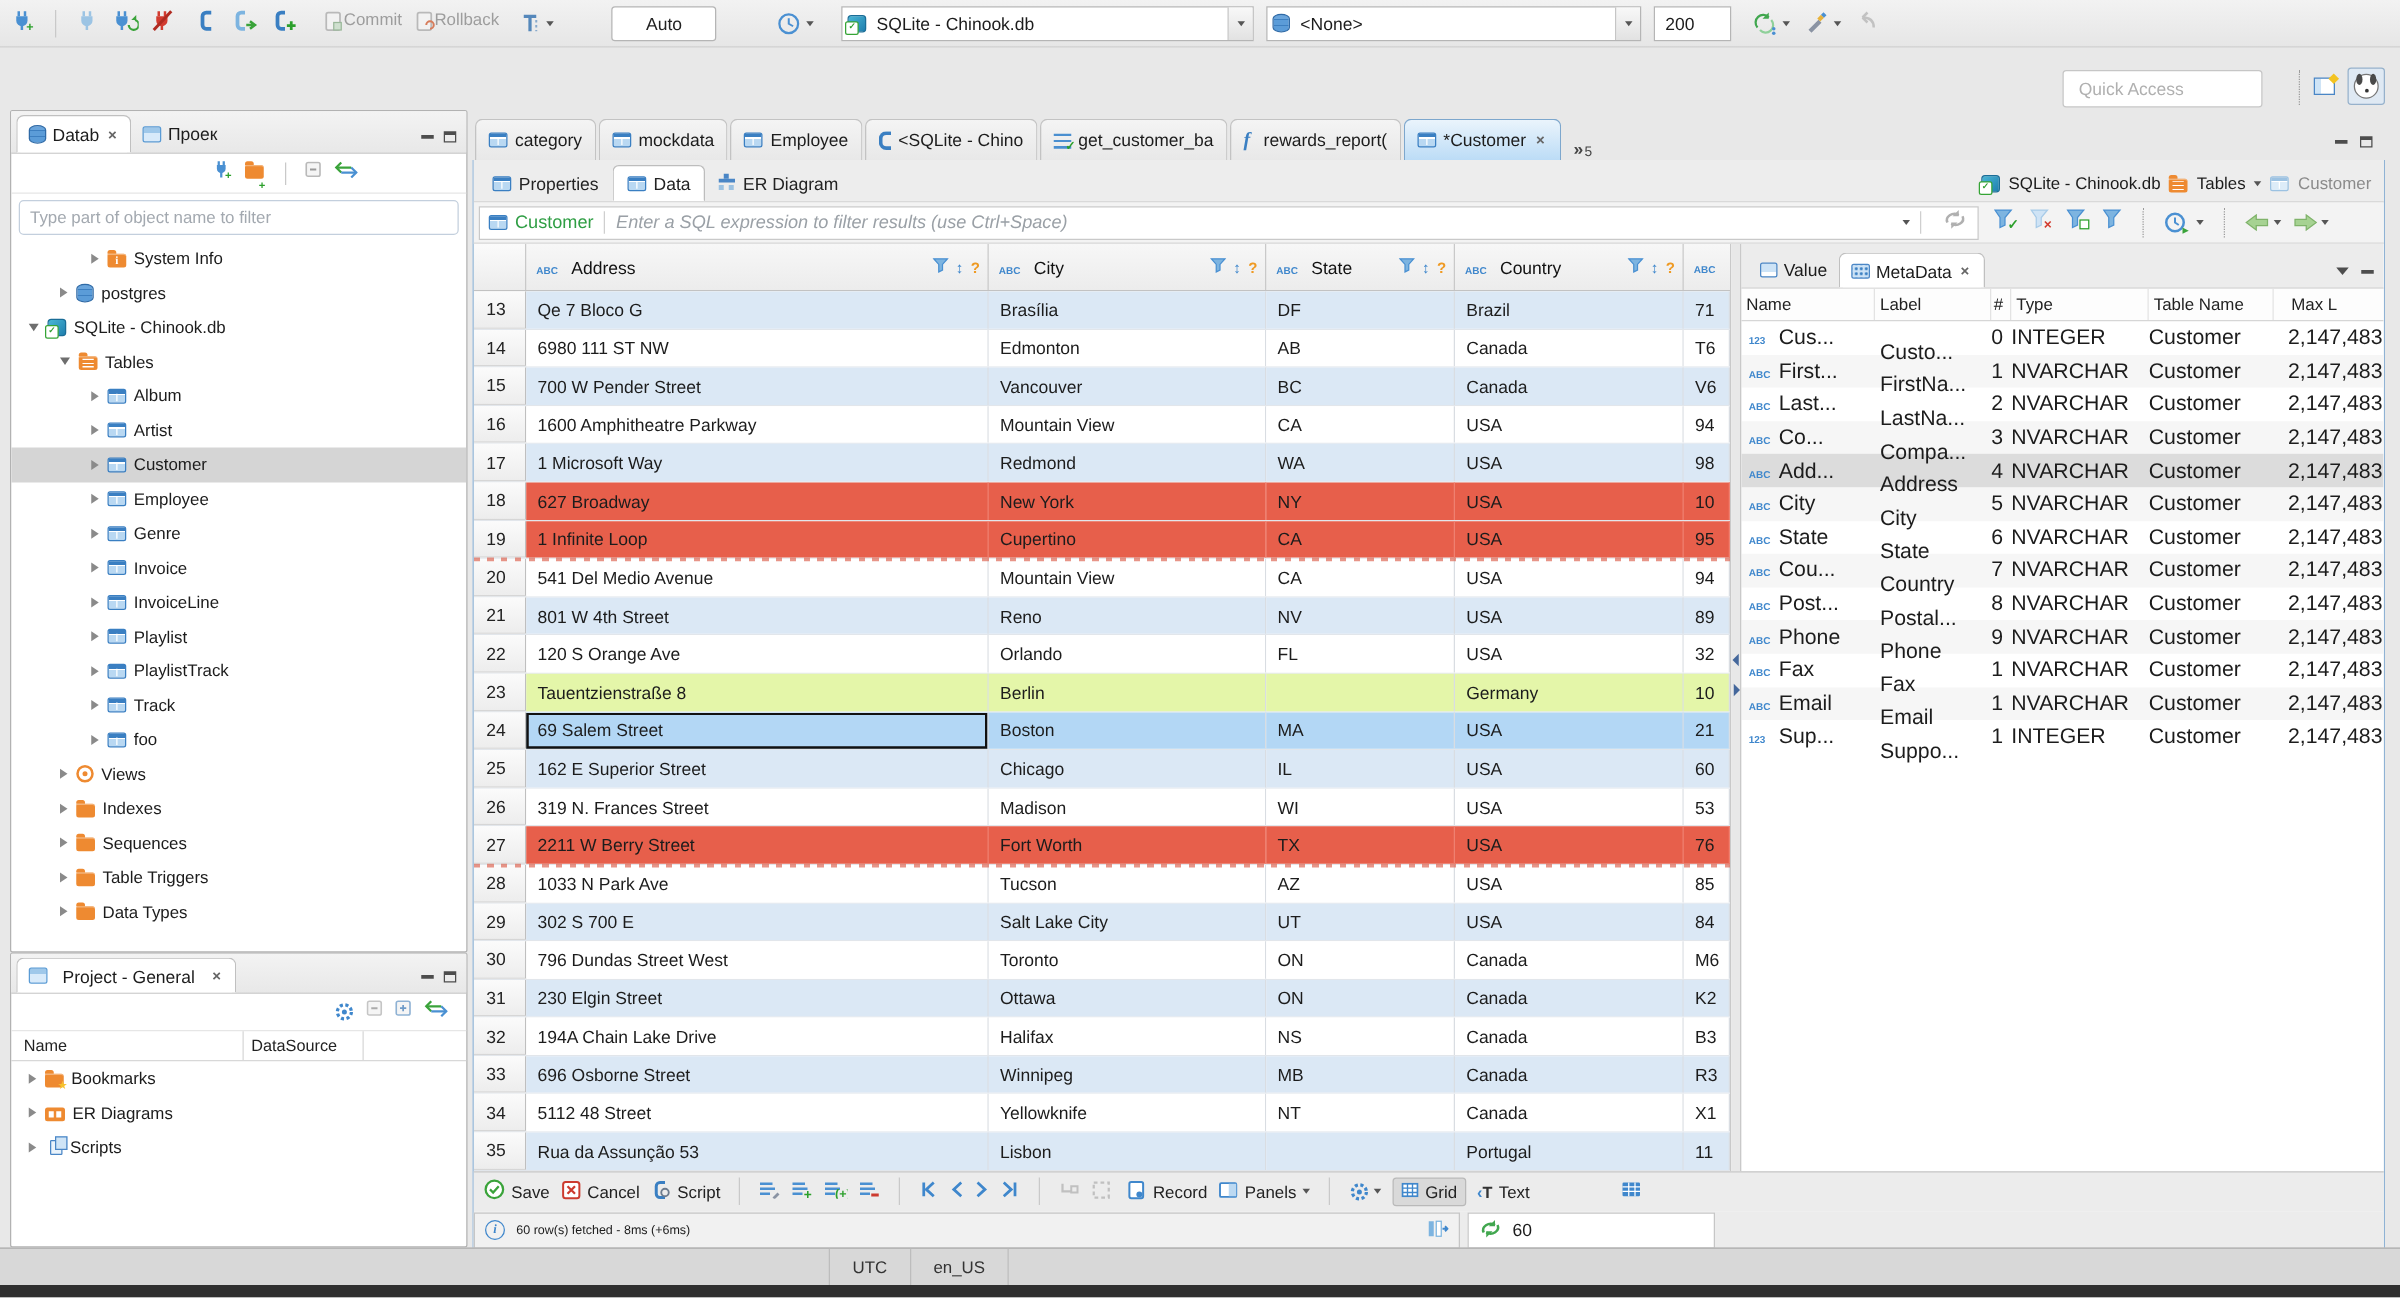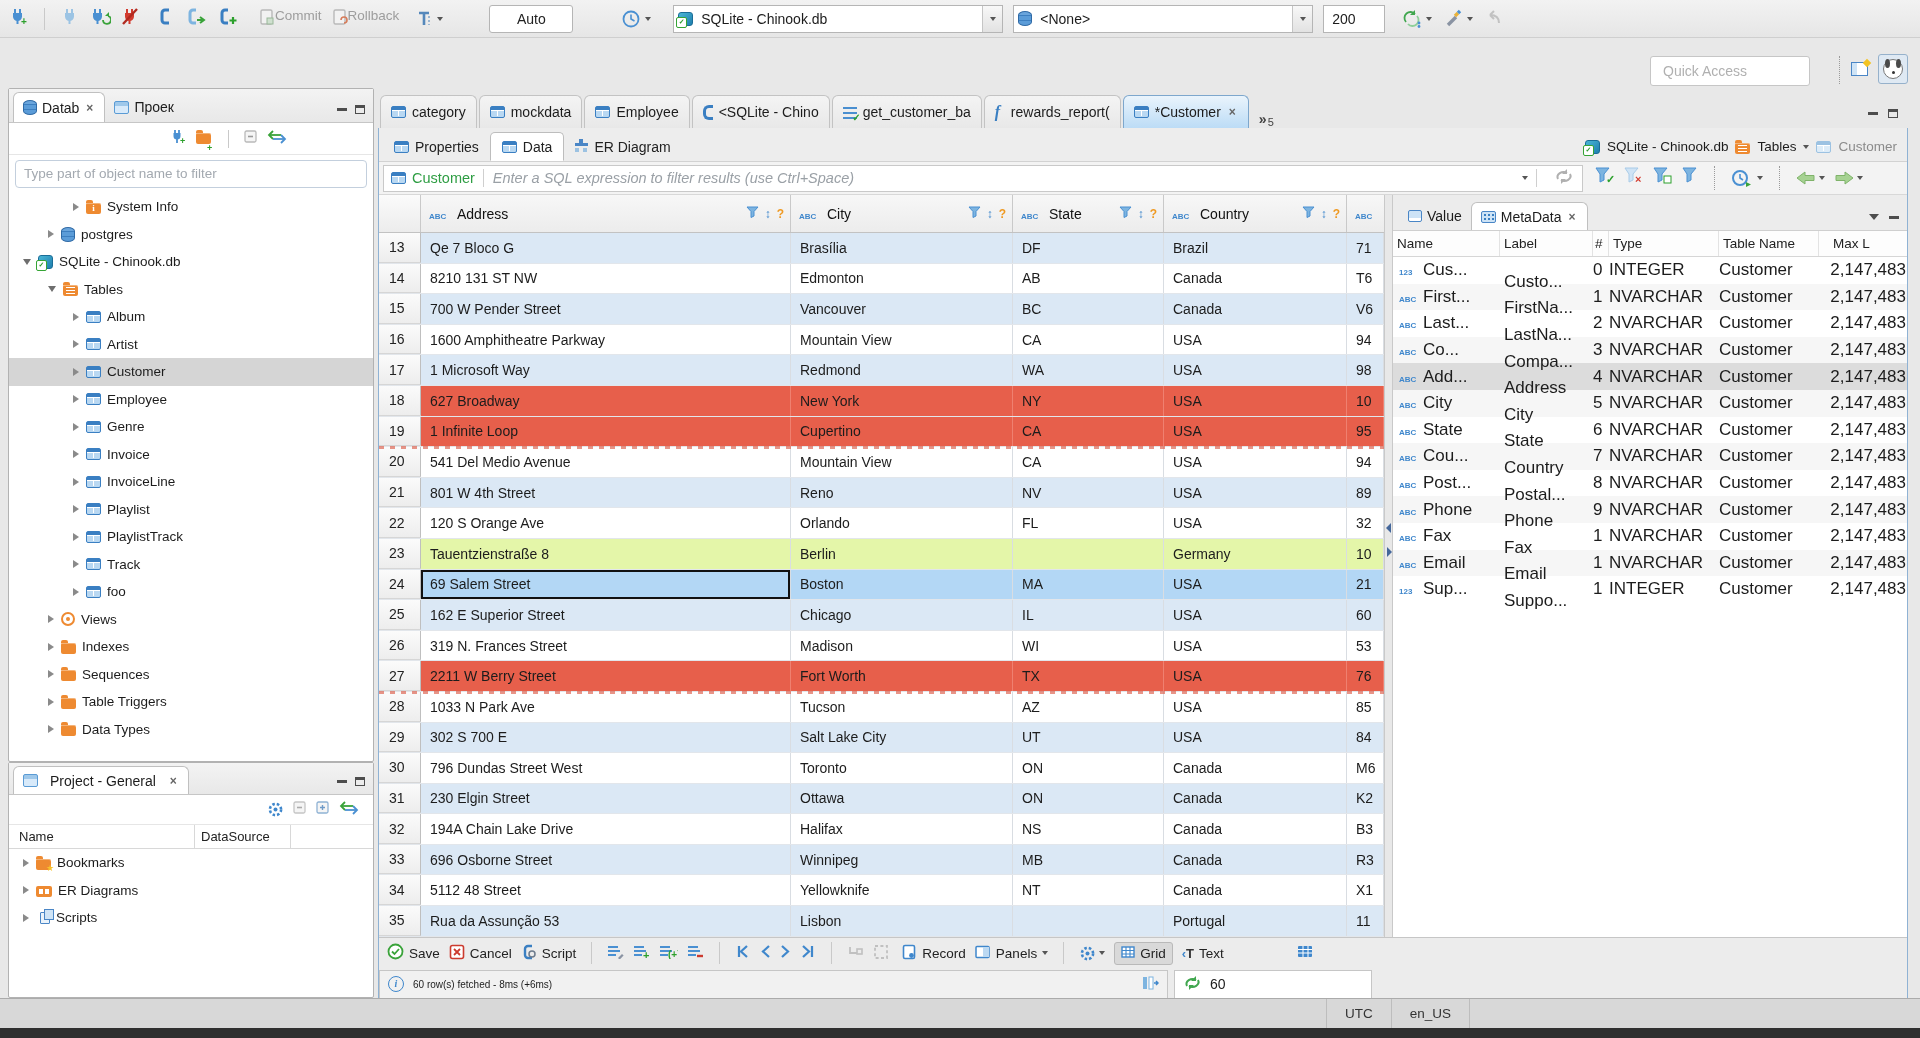--- a/index.html
+++ b/index.html
@@ -712,7 +712,7 @@
             </div>
               <div class="grow r-white">
               <div class="gc num">14</div>
-              <div class="gc c-addr">8210 131 ST NW</div>
+              <div class="gc c-addr">6980 111 ST NW</div>
               <div class="gc c-city">Edmonton</div>
               <div class="gc c-state">AB</div>
               <div class="gc c-country">Canada</div>

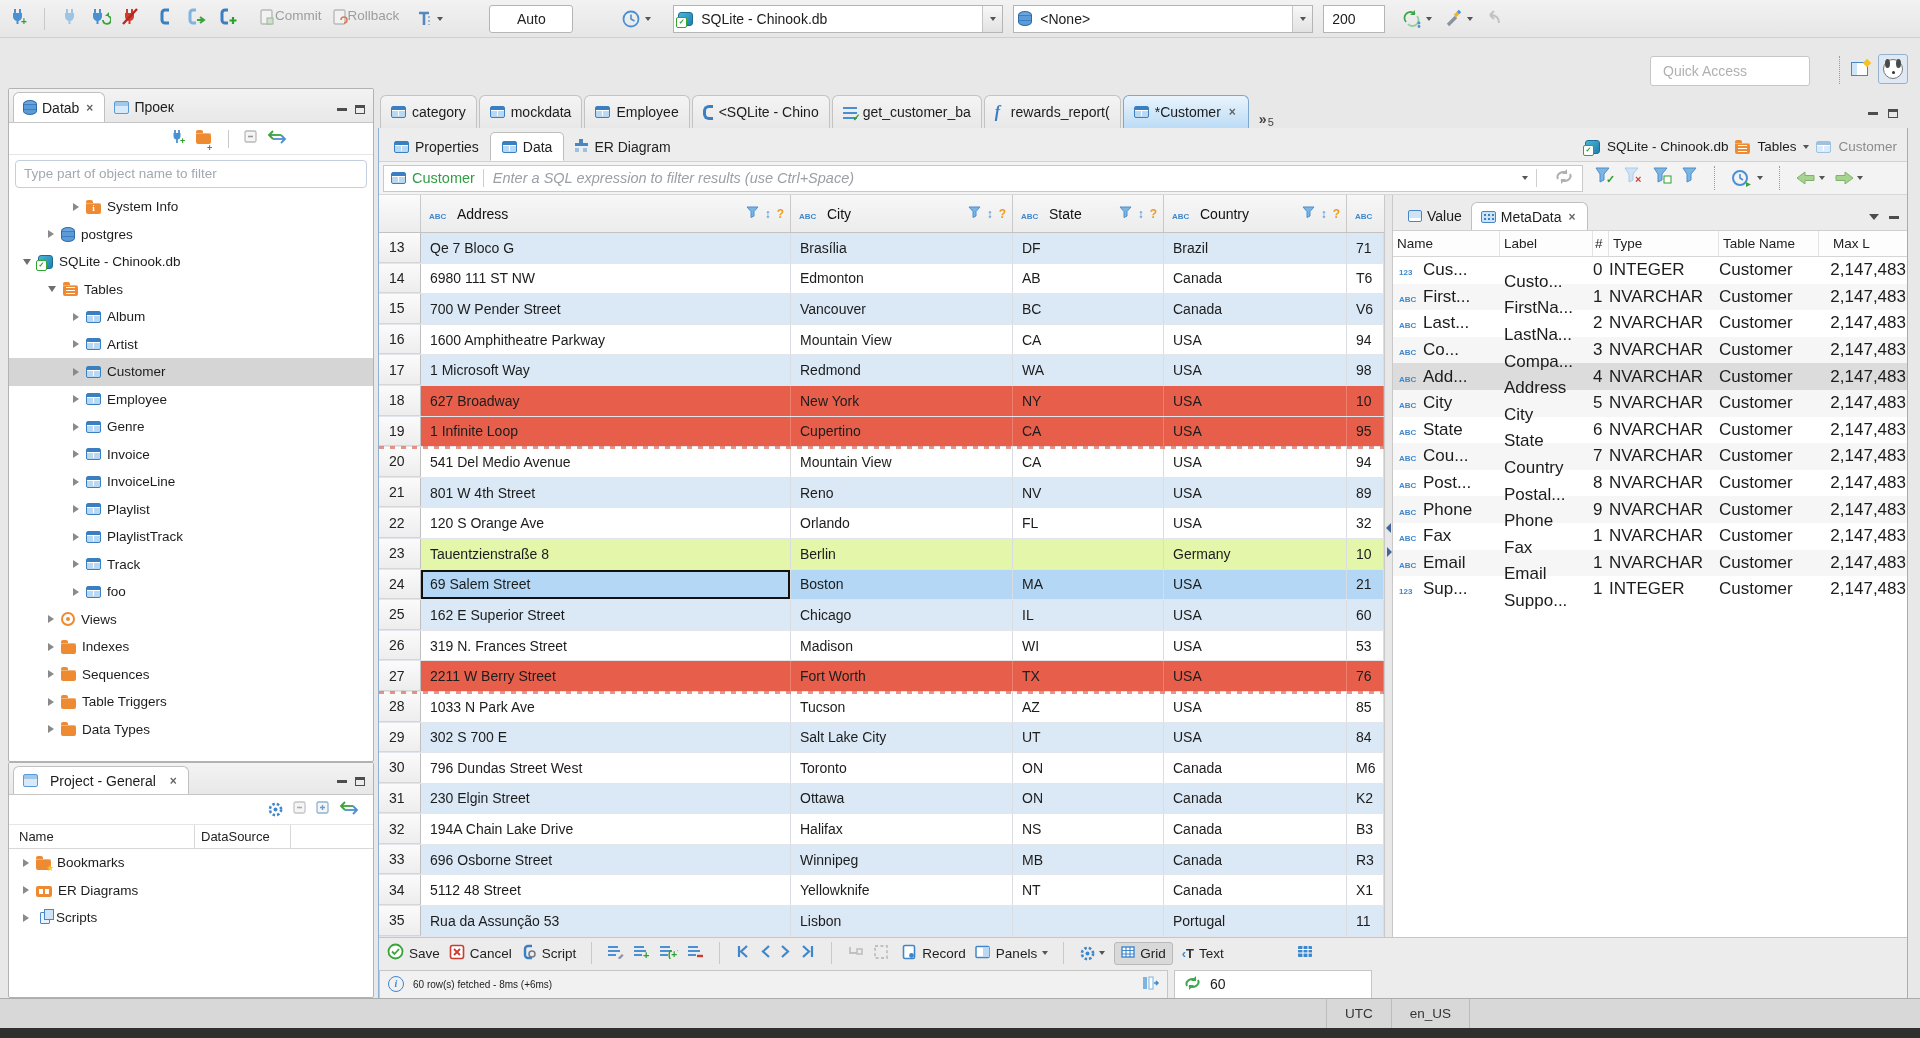--- a/index.html
+++ b/index.html
@@ -197,7 +197,7 @@
   .ref-box{width:198px;height:29px;background:#fff;border:1px solid #c6c6c6;display:flex;align-items:center;gap:8px;padding:0 8px;font-size:14px;}
 
   .osbar{position:absolute;left:0;top:998px;width:1920px;height:30px;background:#d8d8d8;border-top:1px solid #ababab;
-    display:flex;align-items:center;justify-content:flex-end;padding-right:450px;font-size:13.5px;color:#333;}
+    display:flex;align-items:center;justify-content:center;padding-right:450px;font-size:13.5px;color:#333;}
   .oscell{height:100%;line-height:29px;padding:0 18px;border-left:1px solid #bdbdbd;}
   .oscell:last-child{border-right:1px solid #bdbdbd;}
   .bottom-strip{position:absolute;left:0;top:1028px;width:1920px;height:10px;background:#2f2f2f;}

